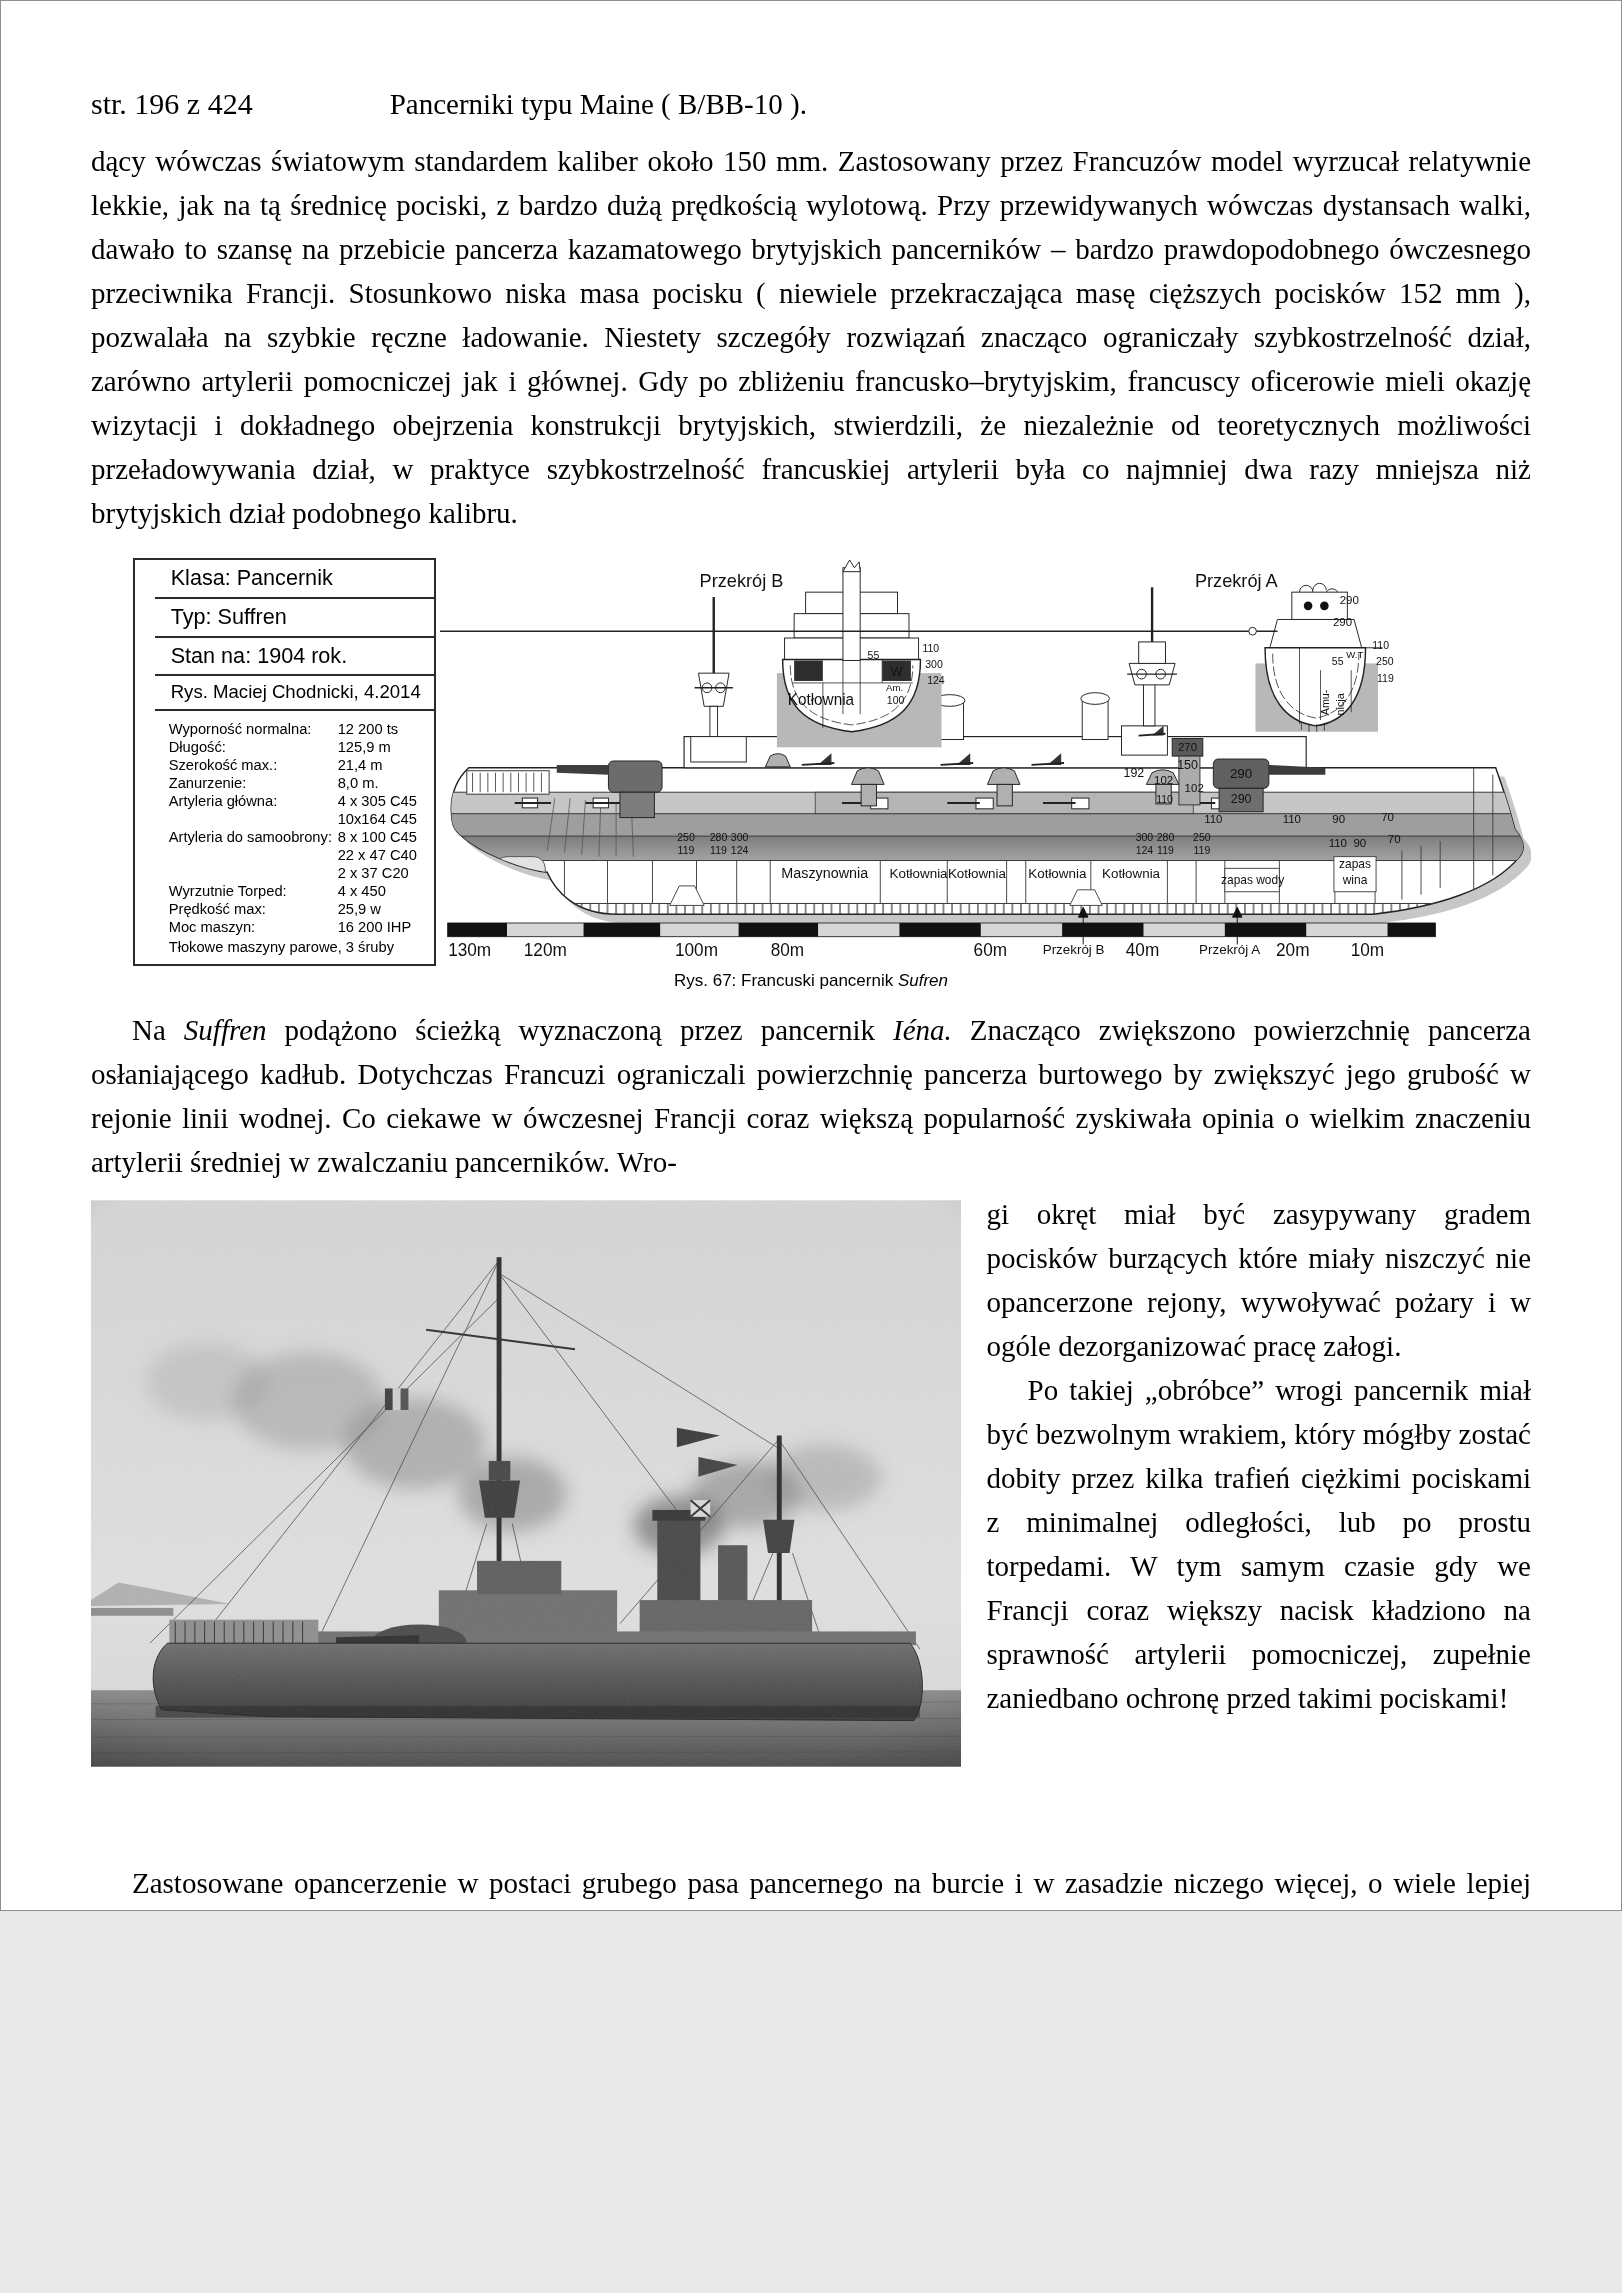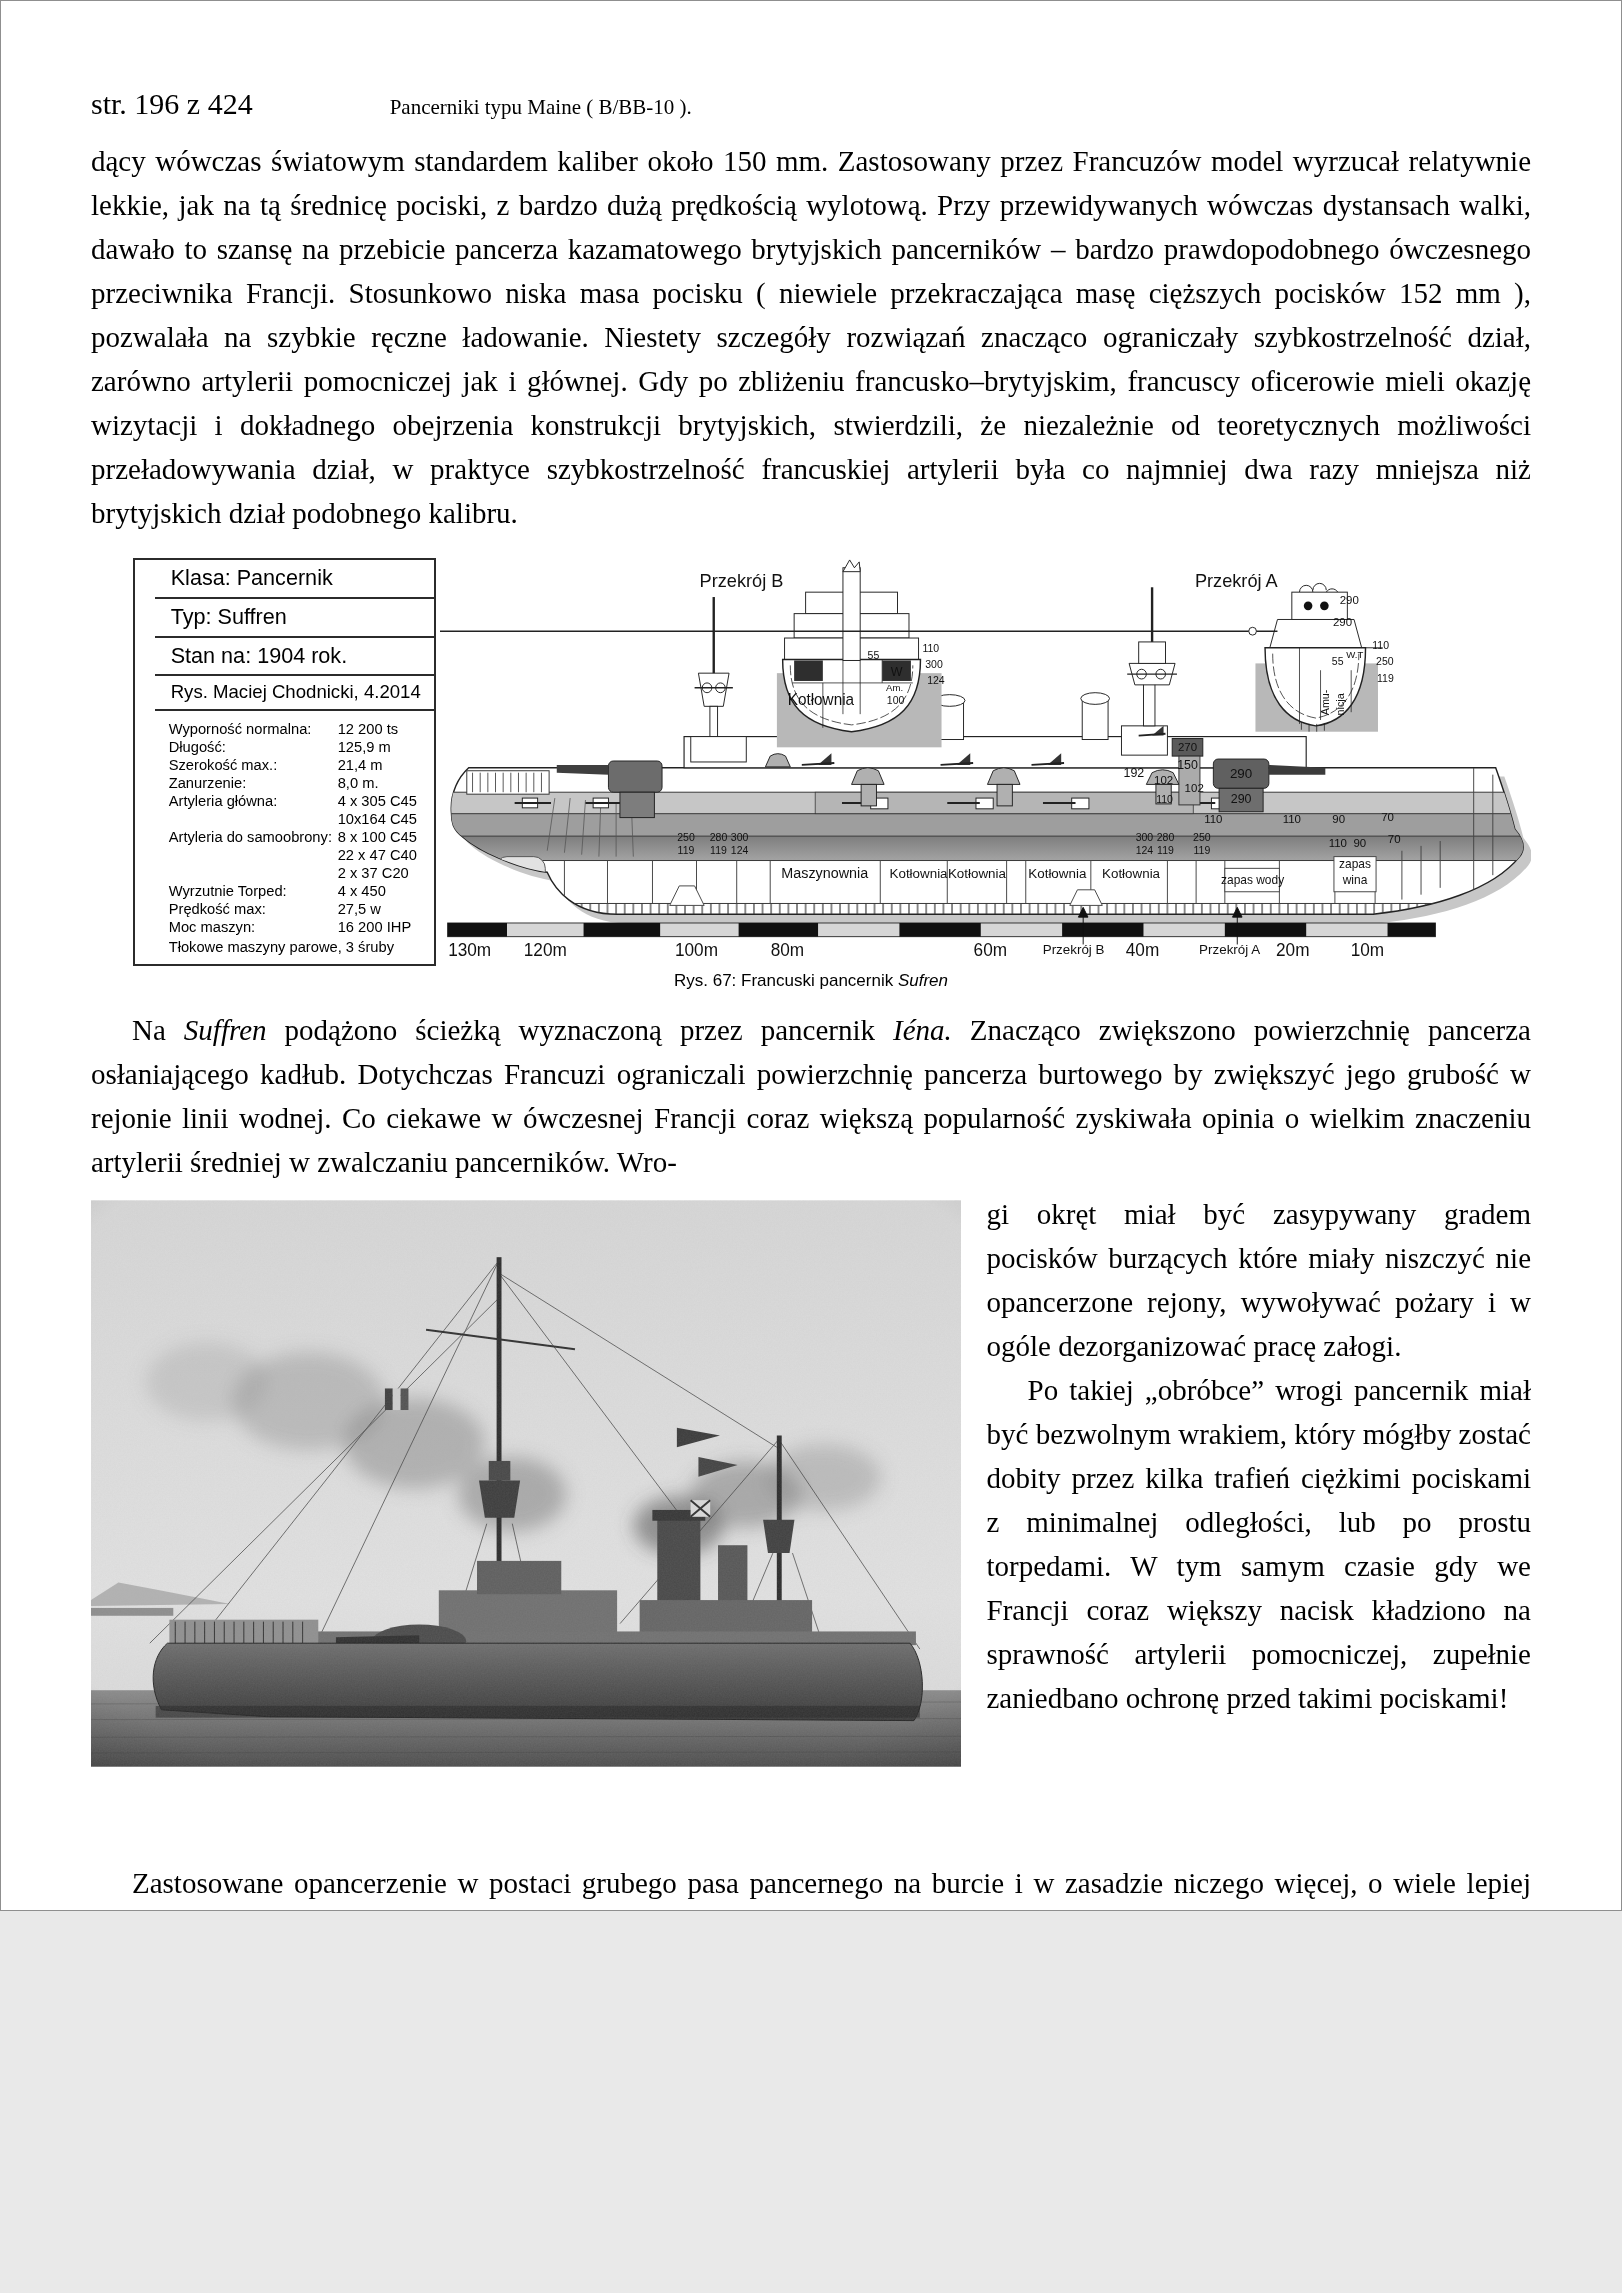--- a/index.html
+++ b/index.html
@@ -10,7 +10,7 @@
   }
   .hdr{display:flex;align-items:baseline;}
   .page-num{font-size:30px;}
-  .run-title{font-size:21px;margin-left:137px;}
+  .run-title{font-size:29px;margin-left:137px;}
   .body-text{font-size:29px;line-height:44px;text-align:justify;margin:0;}
   .mt{margin-top:17.6px;}
   .ind{text-indent:41px;}

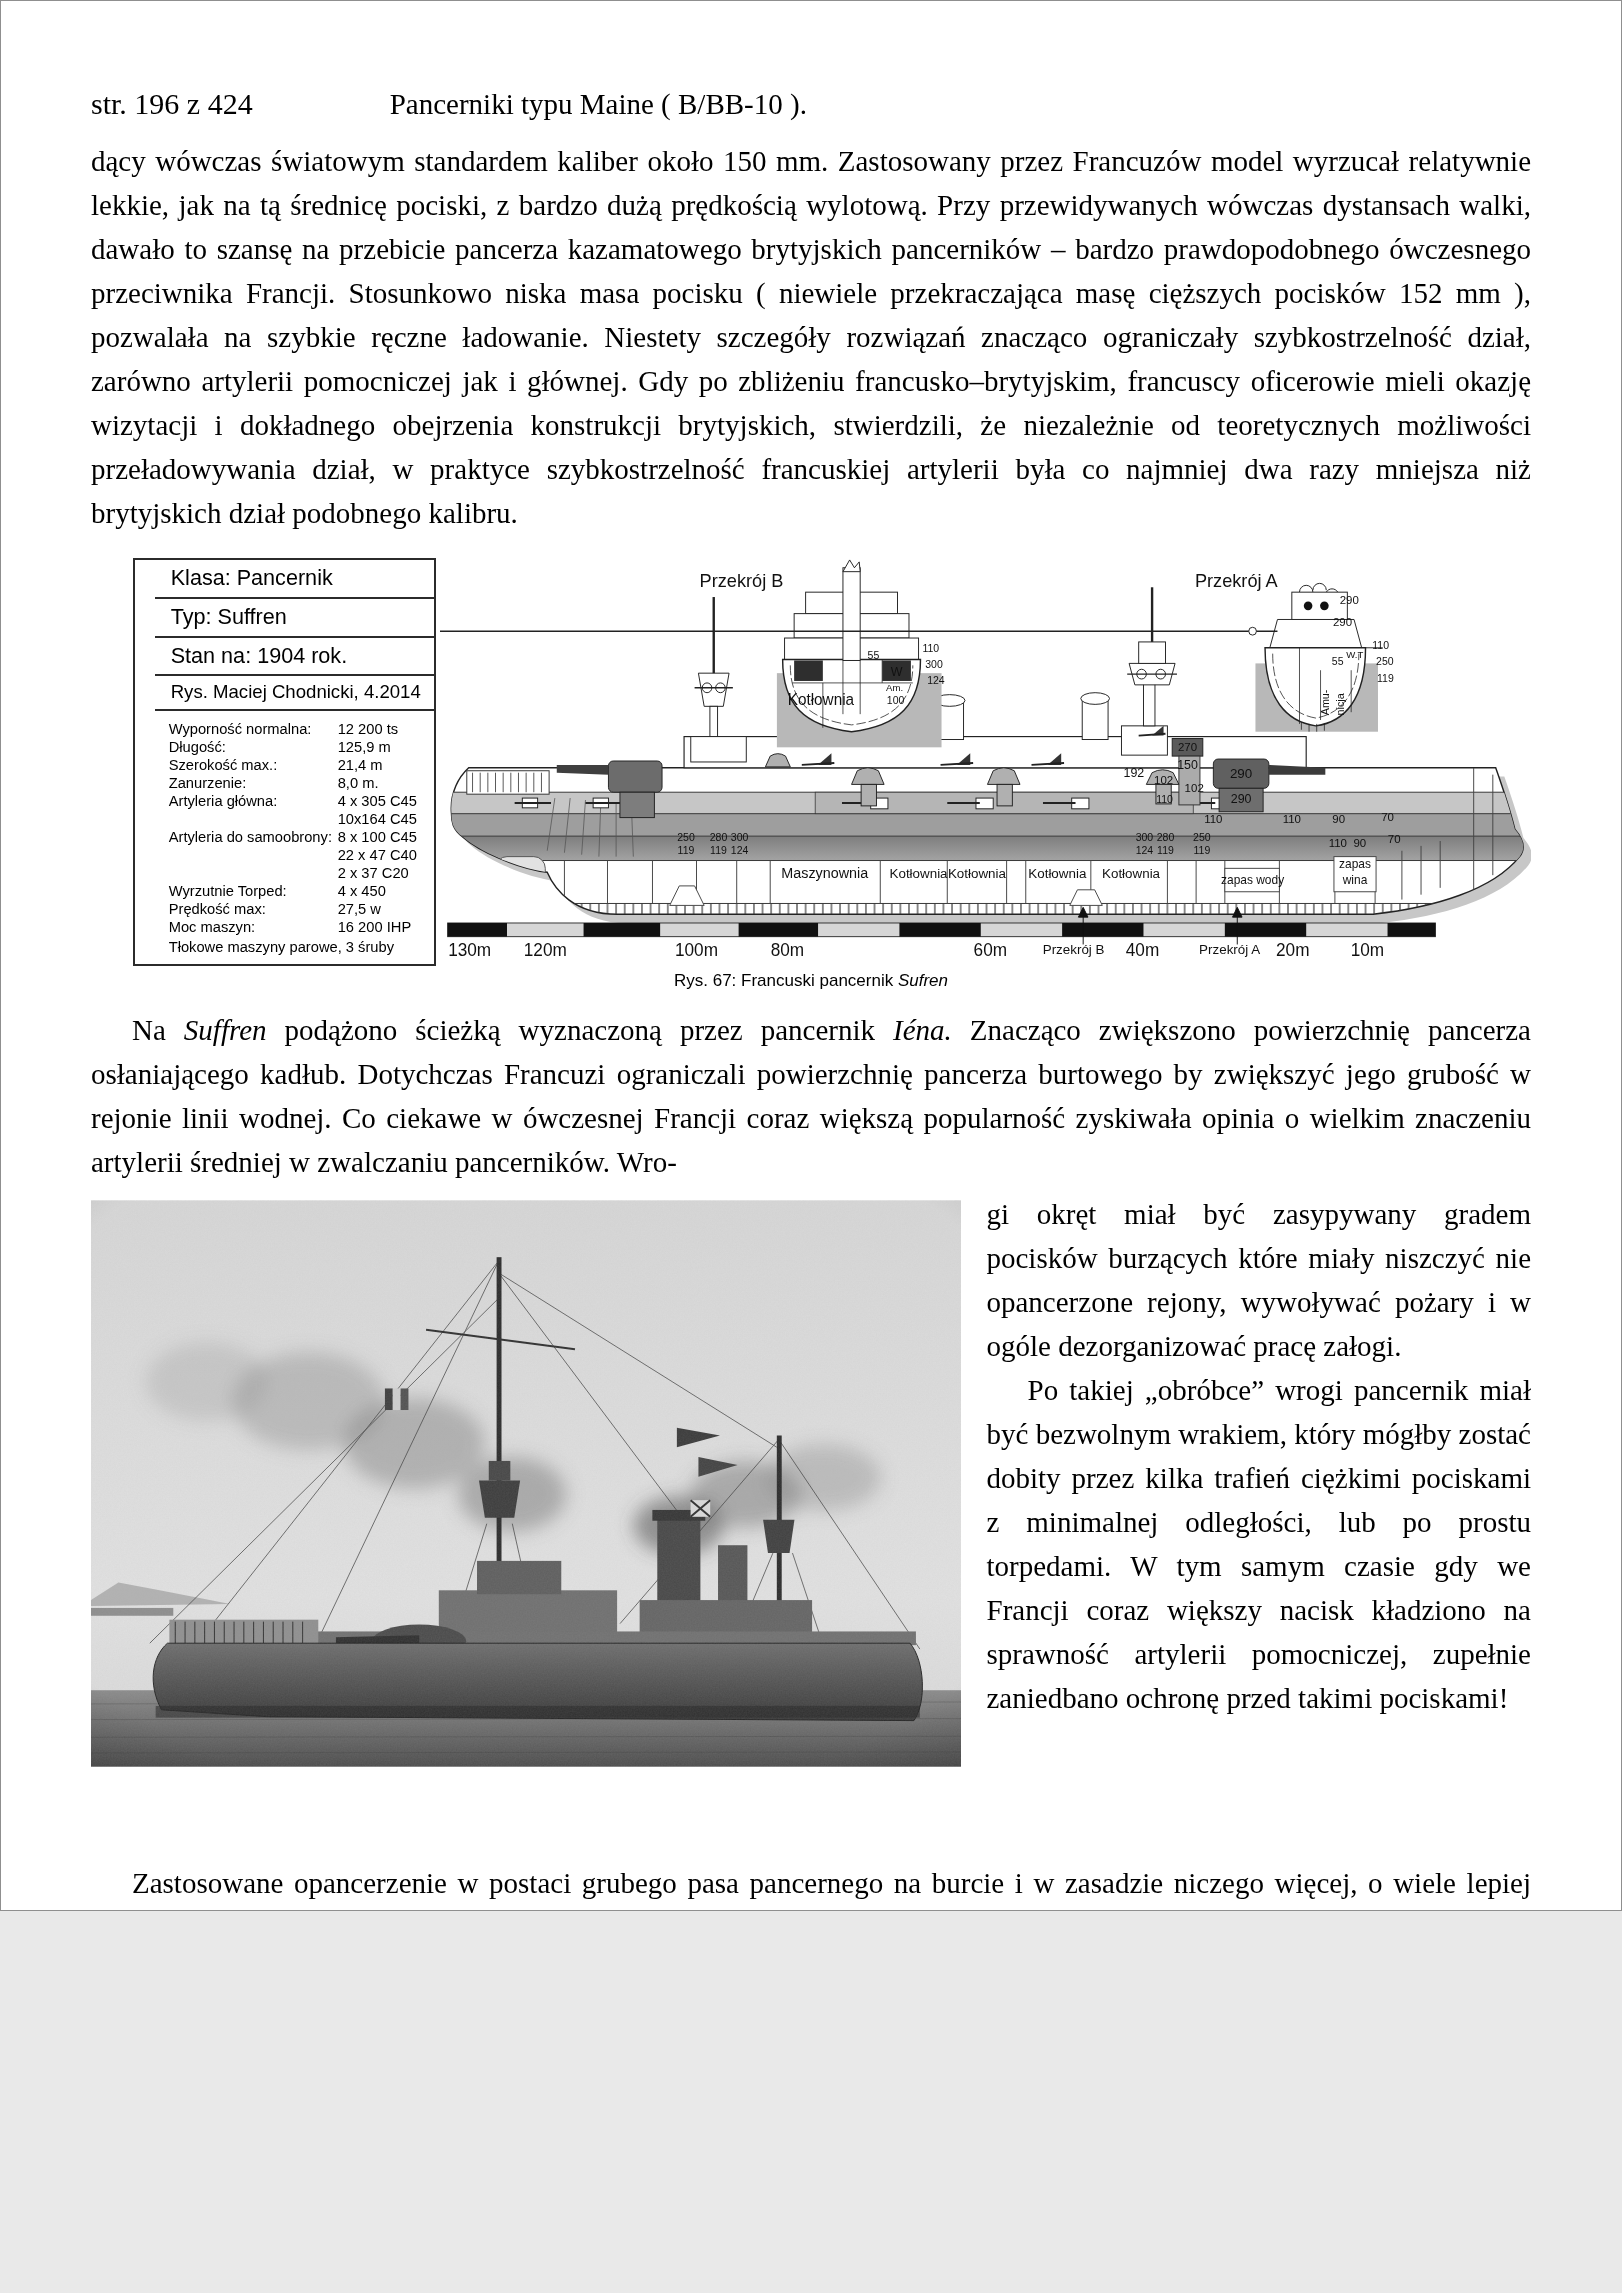--- a/index.html
+++ b/index.html
@@ -107,7 +107,7 @@
               </div>
               <div class="spec-row">
                 <span class="sl">Prędkość max:</span>
-                <span class="sv">27,5 w</span>
+                <span class="sv">25,9 w</span>
               </div>
               <div class="spec-row">
                 <span class="sl">Moc maszyn:</span>

